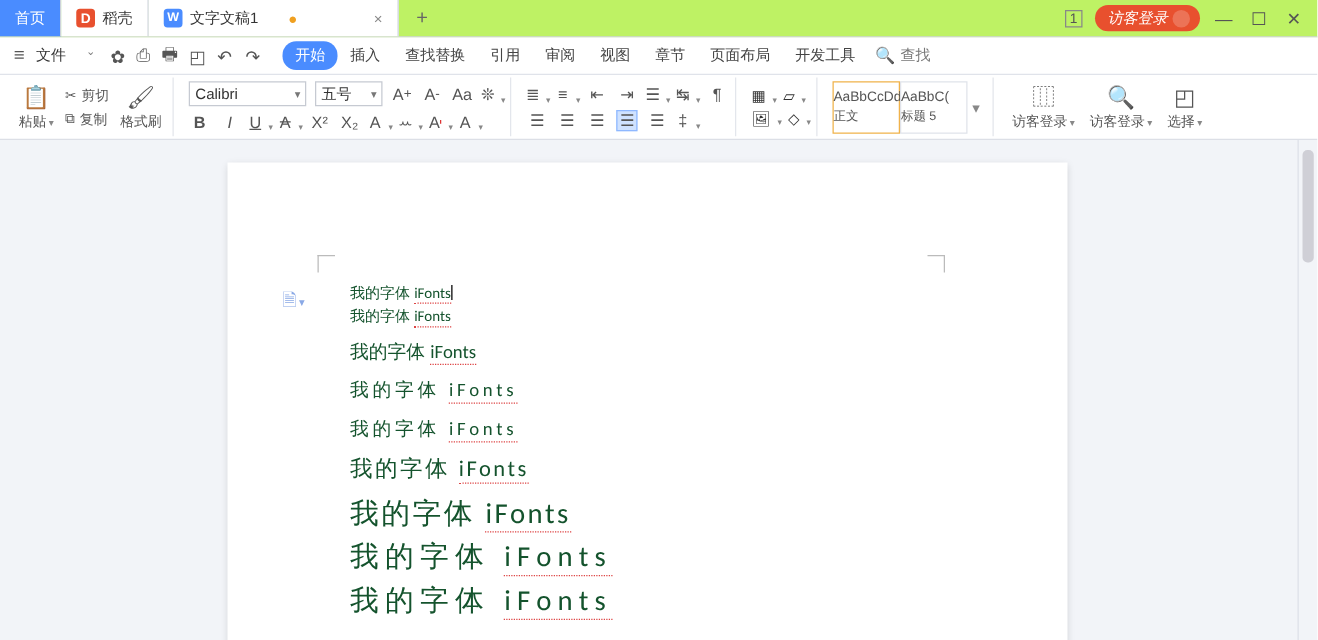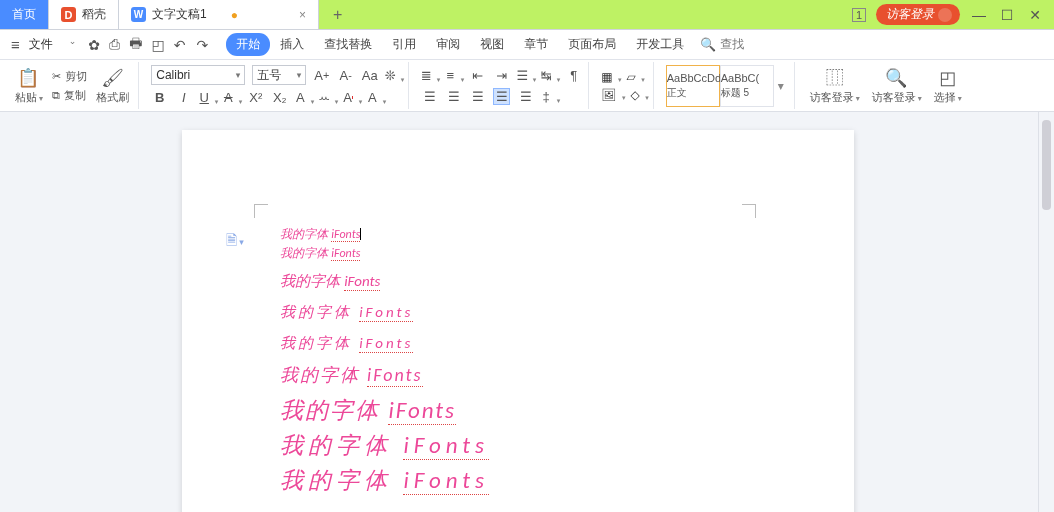--- a/index.html
+++ b/index.html
@@ -77,7 +77,7 @@
   .mk-tr { top:88px; left:560px; border-right:1px solid #bbb; border-top:1px solid #bbb; transform:translate(0,-100%);}
   .page-icon { position:absolute; top:100px; left:44px; font-size:14px; color:#8aa9e6; display:flex; align-items:center; gap:2px;}
   .content { position:absolute; top:96px; left:98px; width:460px; }
-  .content .line { white-space:nowrap; color:#ec4899;font-style:italic; }
+  .content .line { white-space:nowrap; color:#14532d; }
   .l0 { font-size:12px; margin-bottom:2px; }
   .l1 { font-size:12px; margin-bottom:10px; }
   .l2 { font-size:15px; margin-bottom:12px; }

